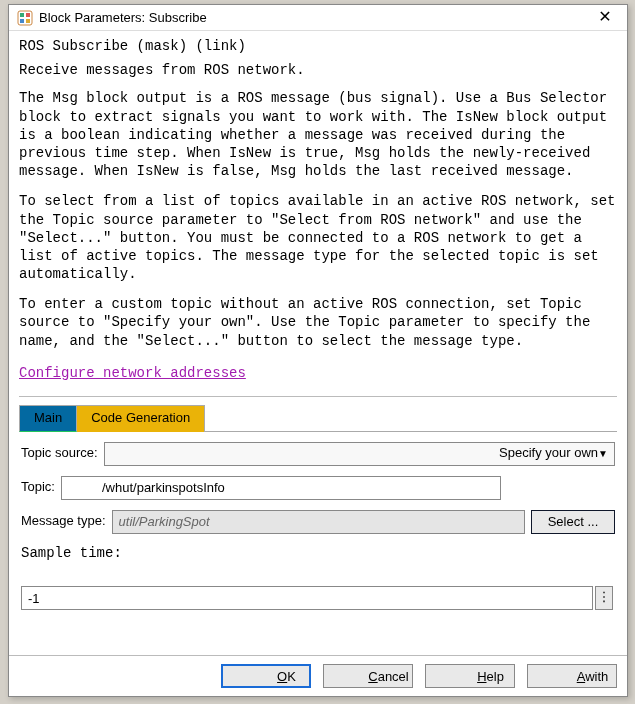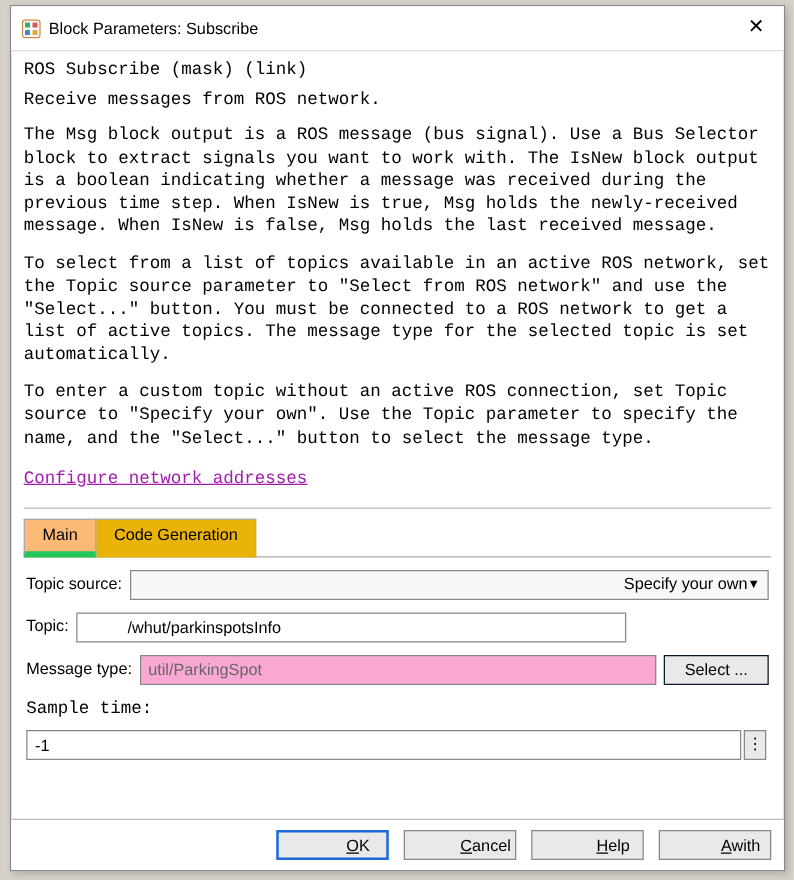--- a/index.html
+++ b/index.html
@@ -21,7 +21,7 @@
       flex-direction: column;
     }
     .titlebar {
-      height: 36px;
+      height: 26px;
       display: flex;
       align-items: center;
       padding: 0 8px;

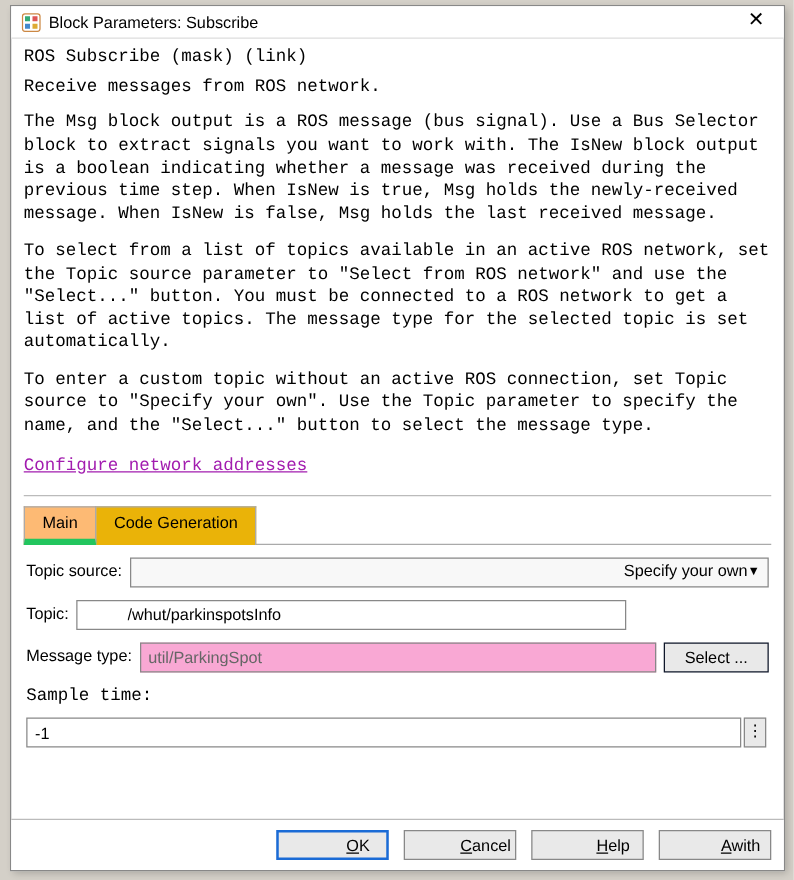--- a/index.html
+++ b/index.html
@@ -94,8 +94,8 @@
       position: relative;
     }
     .tab.active {
-      background: #fdba74;
-      border-bottom: 5px solid #22c55e;
+      background: #0369a1;
+      border-bottom: 1px solid #22c55e;
       z-index: 1;
     }
     .tabpanel {

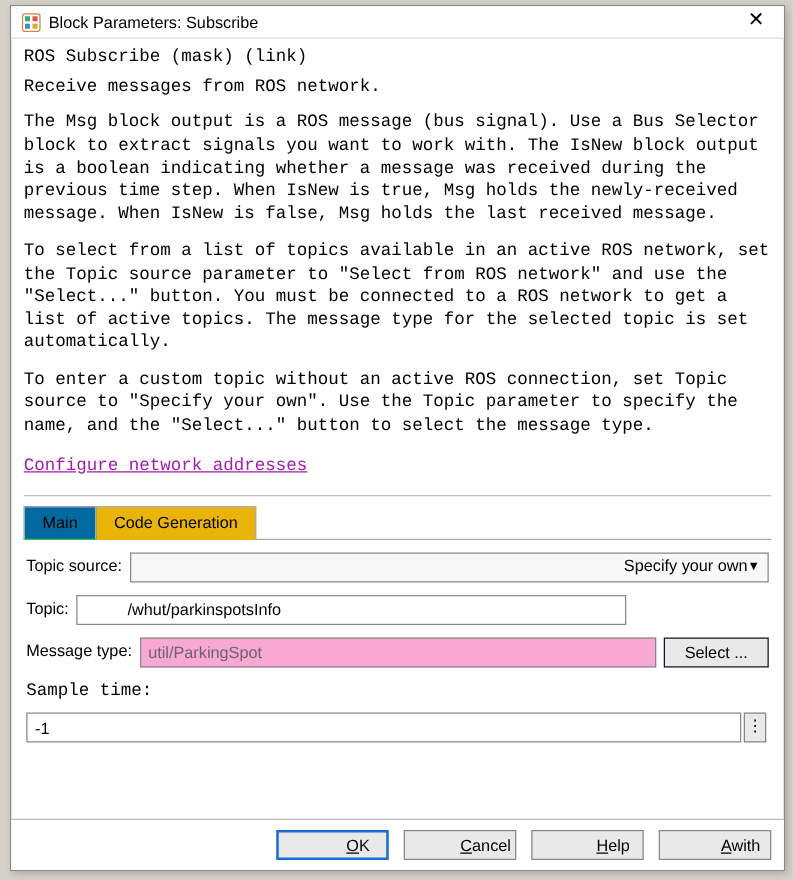--- a/index.html
+++ b/index.html
@@ -138,7 +138,7 @@
       font-size: 13px;
     }
     .form-input.topic { width: 440px; padding-left: 40px; }
-    .form-input.msgtype { flex: 1; background: #f9a8d4; color: #666; }
+    .form-input.msgtype { flex: 1; background: #e5e5e5; color: #666; font-style: italic; }
     .form-input.sample { width: 572px; }
     .btn-select {
       width: 84px;

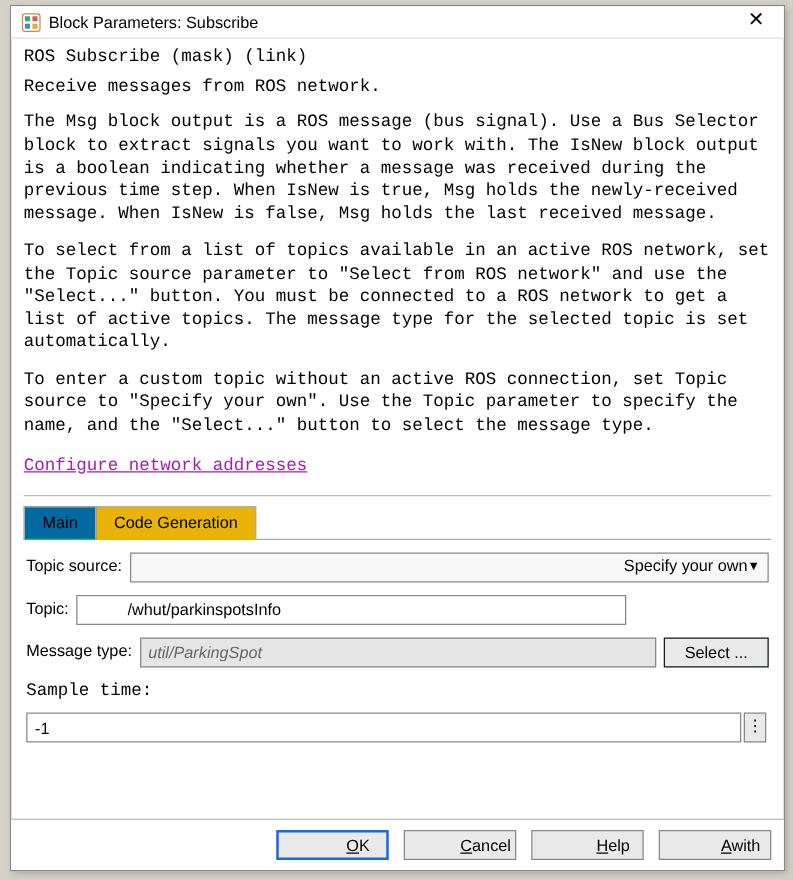--- a/index.html
+++ b/index.html
@@ -168,7 +168,7 @@
     .form-col {
       display: flex;
       flex-direction: column;
-      gap: 8px;
+      gap: 24px;
     }
     .button-bar {
       border-top: 1px solid #bbb;

